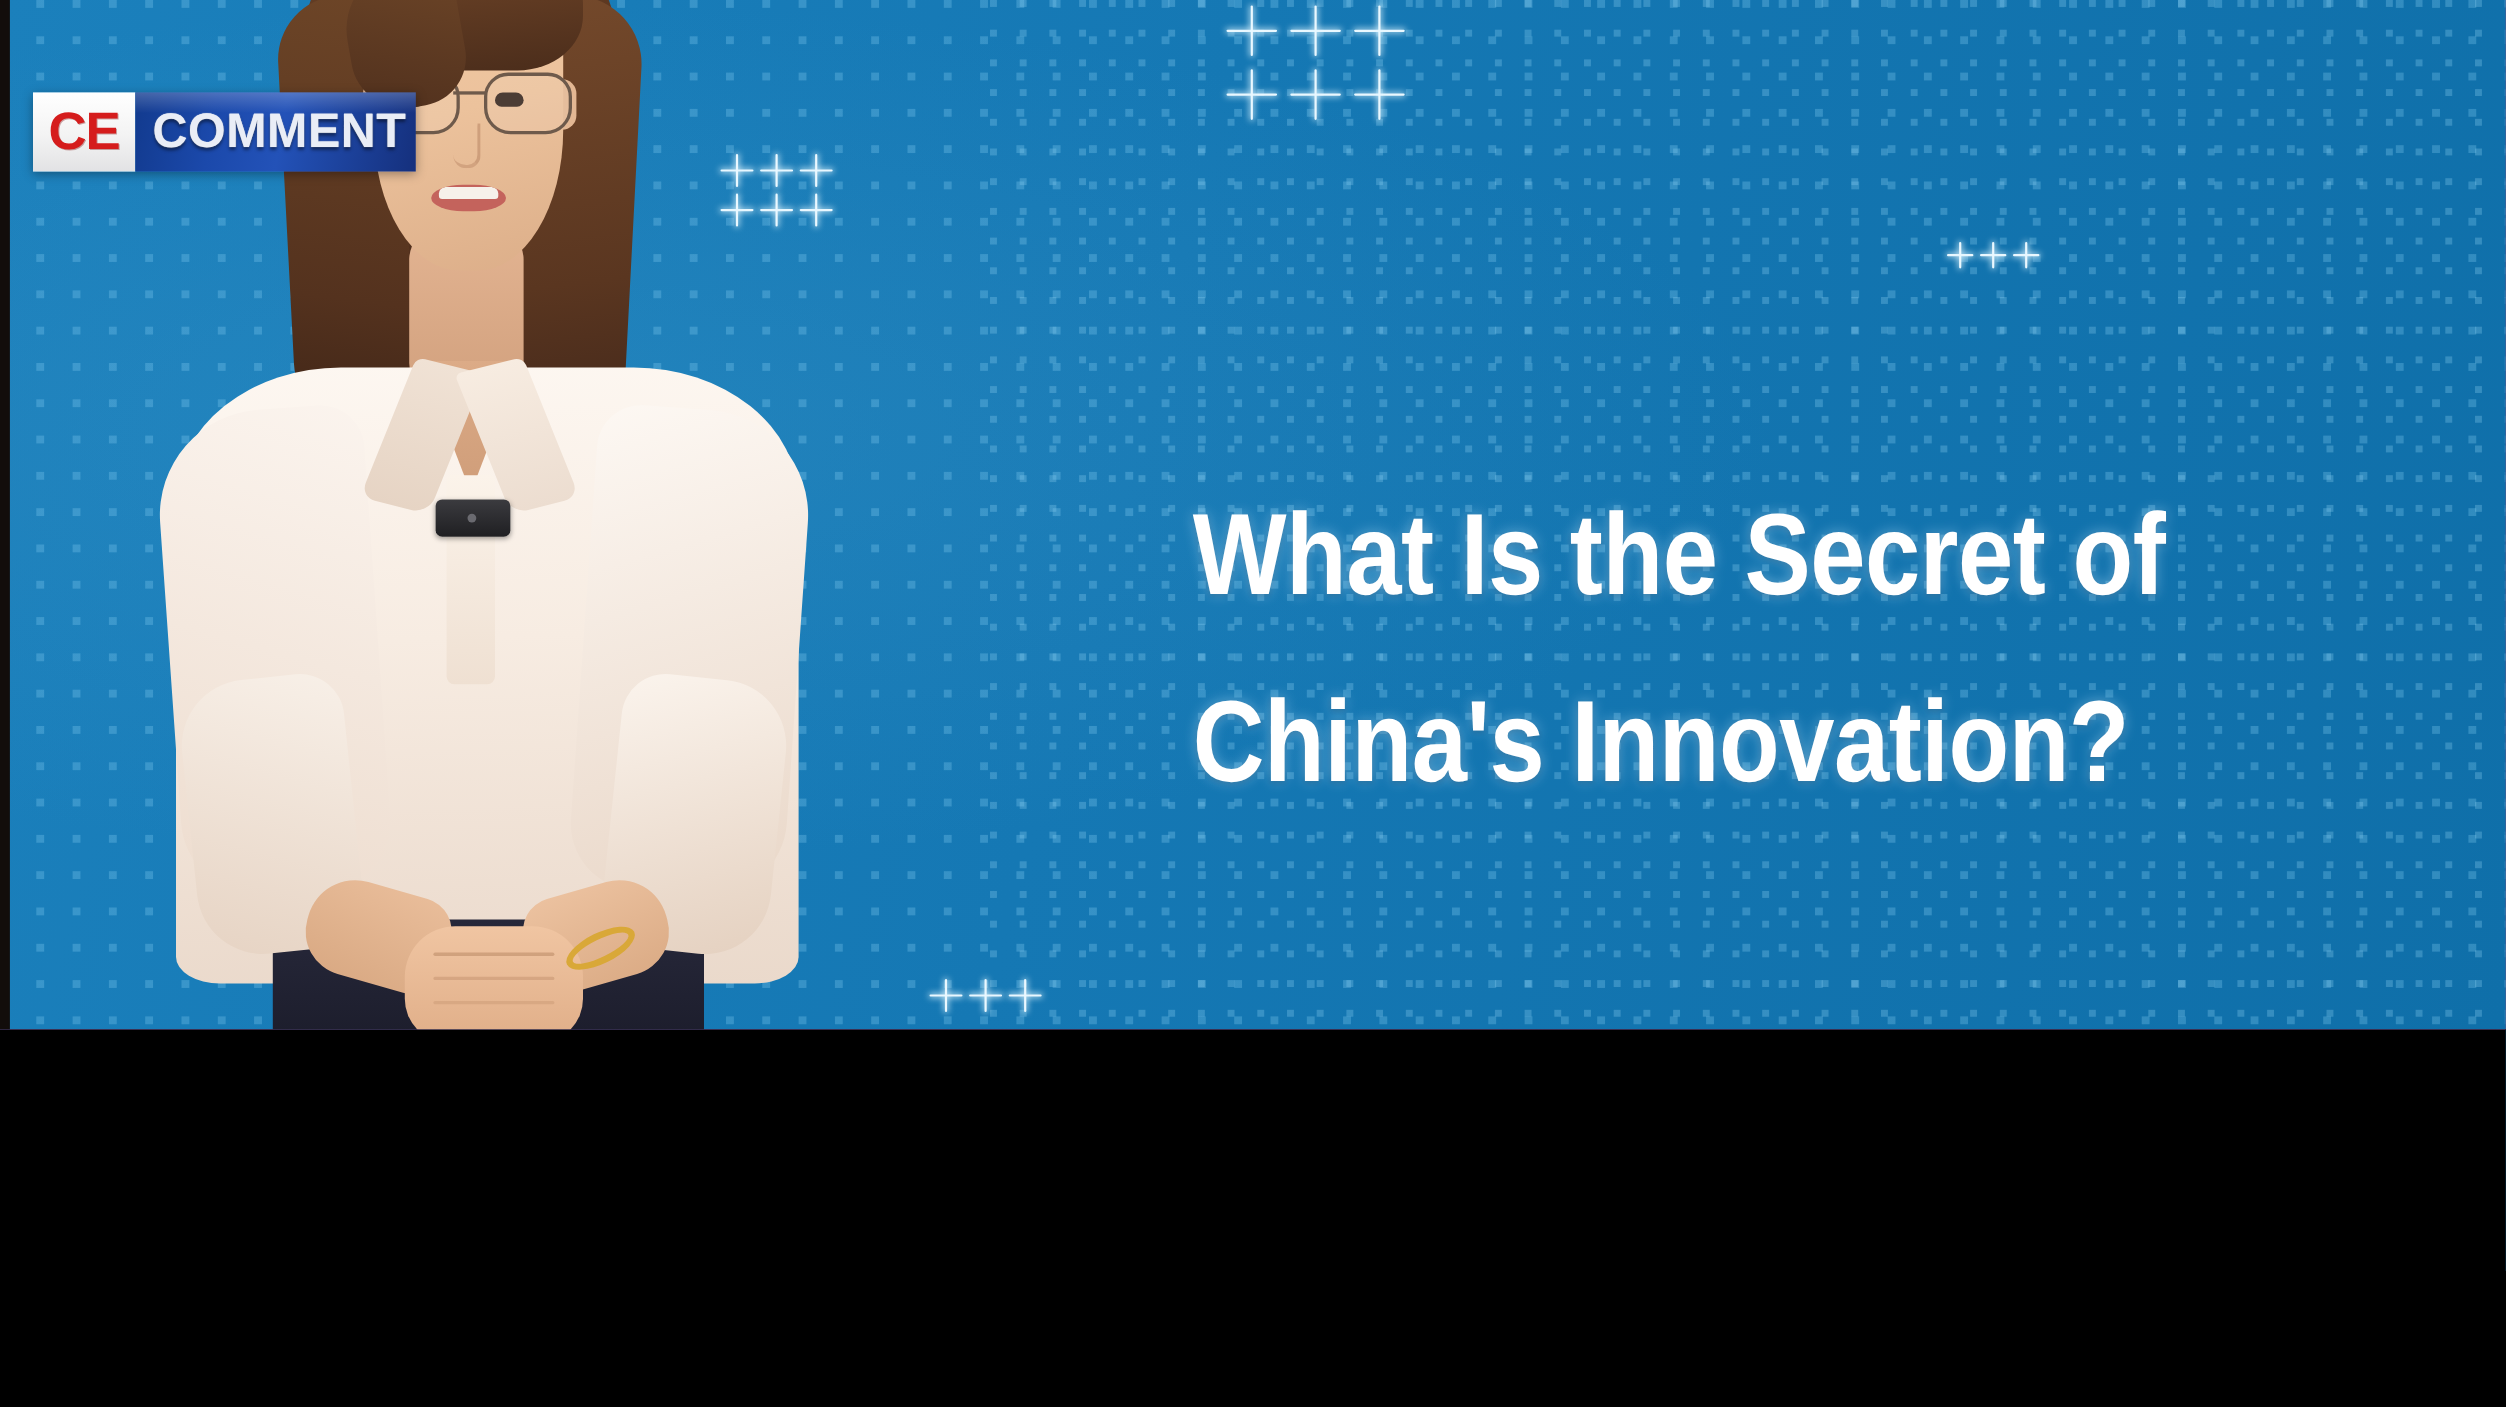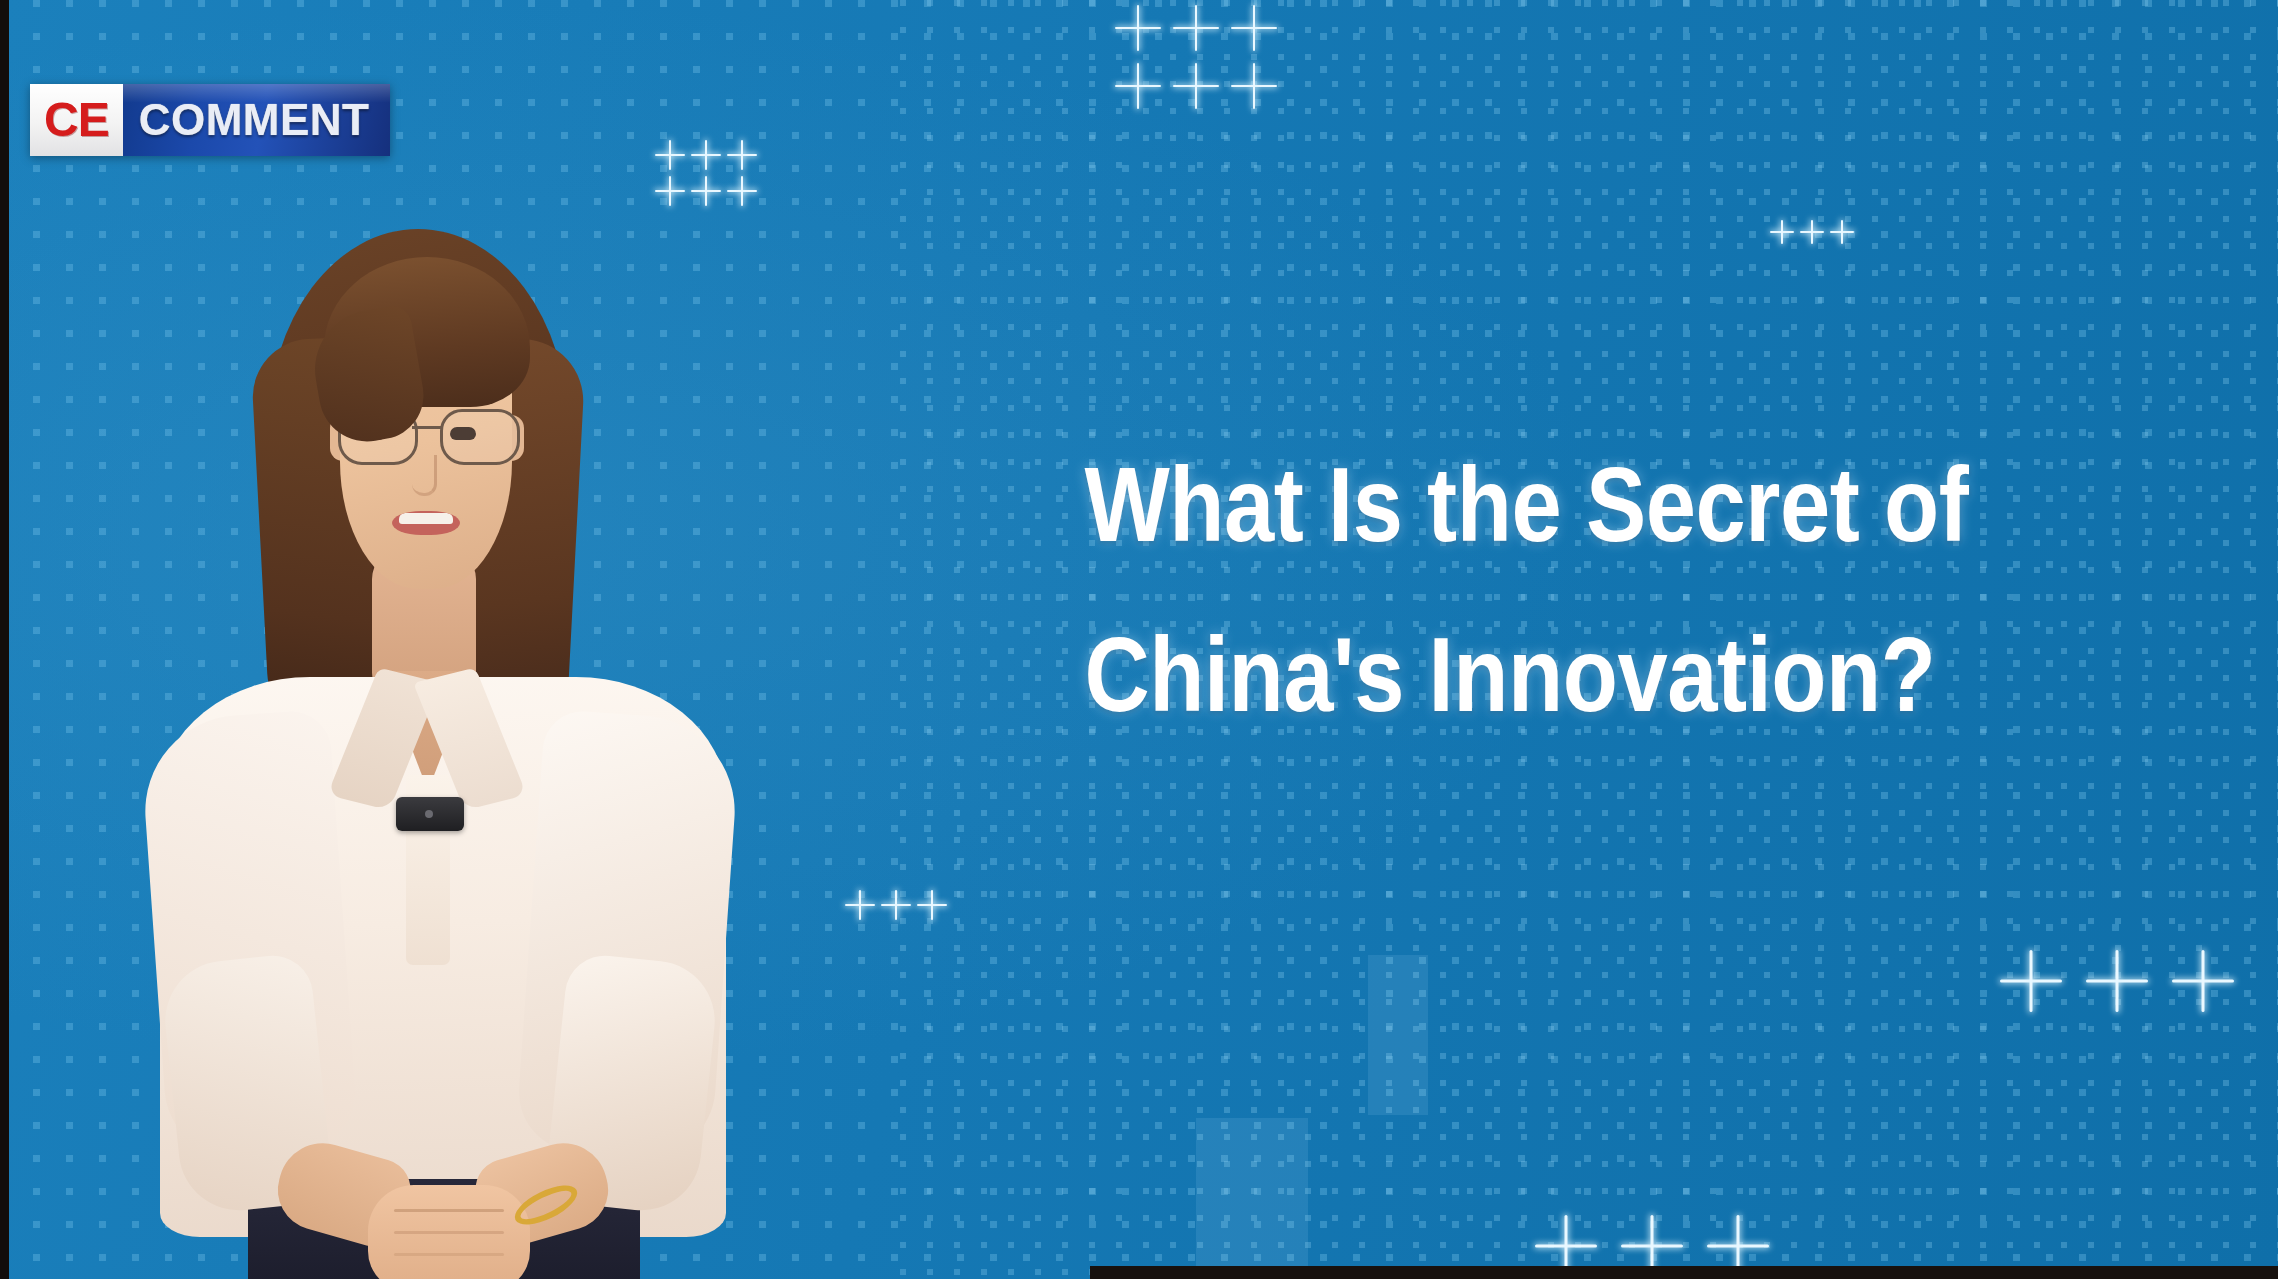--- a/index.html
+++ b/index.html
@@ -14,7 +14,7 @@
   #stage {
     position: relative;
     width: 2278px;
-    height: 1279px;
+    height: 936px;
     overflow: hidden;
     background: #ec4899;
   }

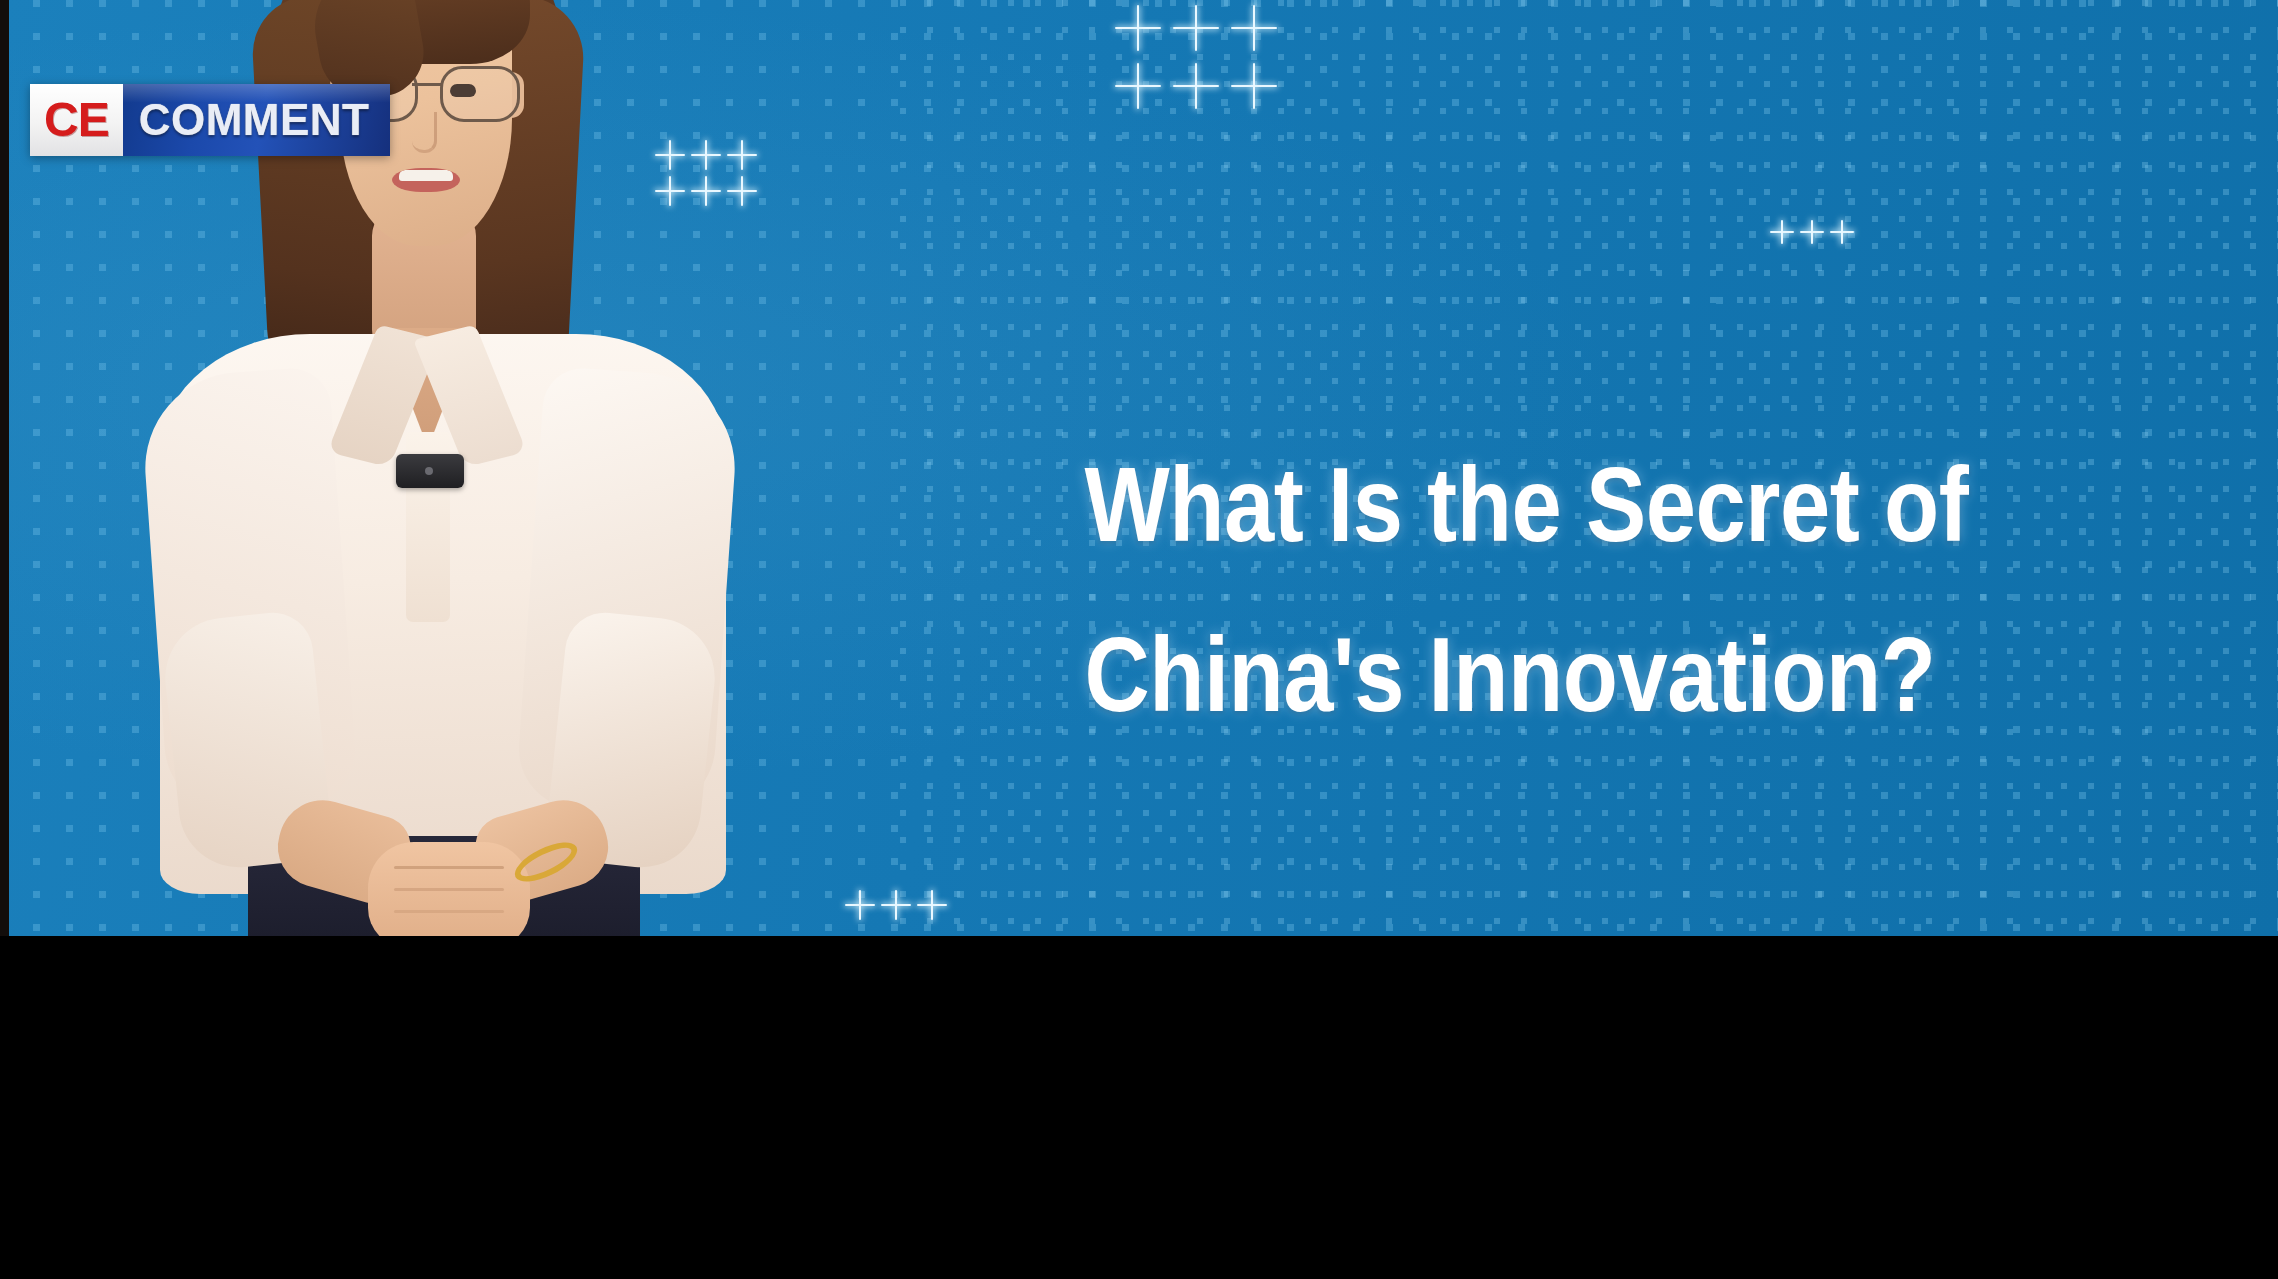--- a/index.html
+++ b/index.html
@@ -124,7 +124,7 @@
       linear-gradient(100deg, #123a8e 0%, #1b49ab 28%, #2352b8 52%, #15307d 100%);
     display: flex;
     align-items: center;
-    padding: 0 20px 0 16px;
+    padding: 0 8px 0 16px;
   }
   .logo-word span {
     color: #e9edf6;

